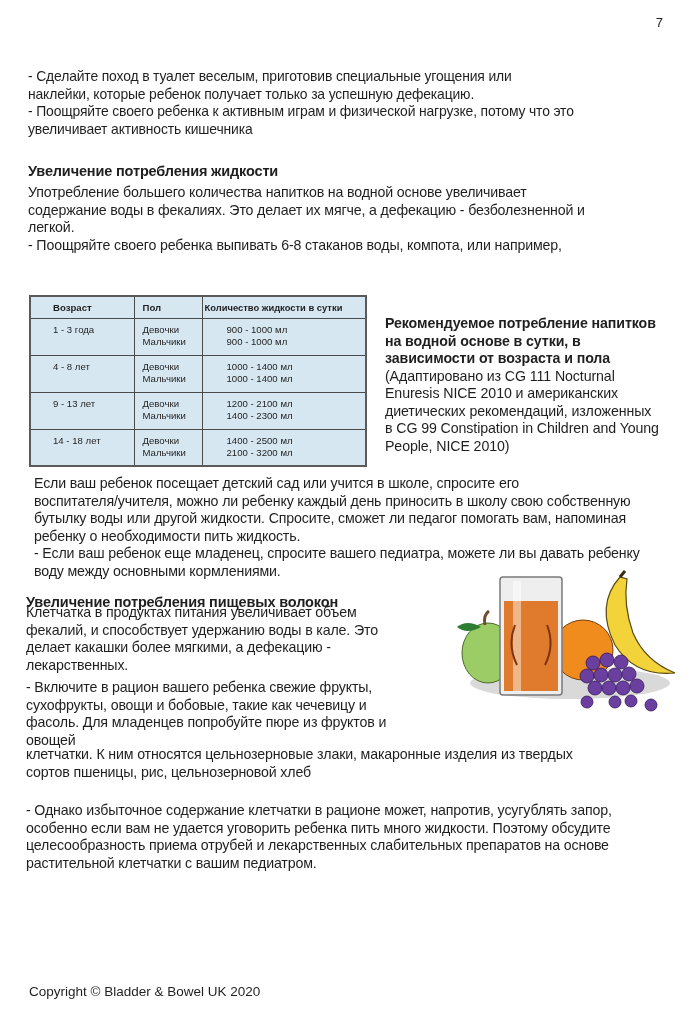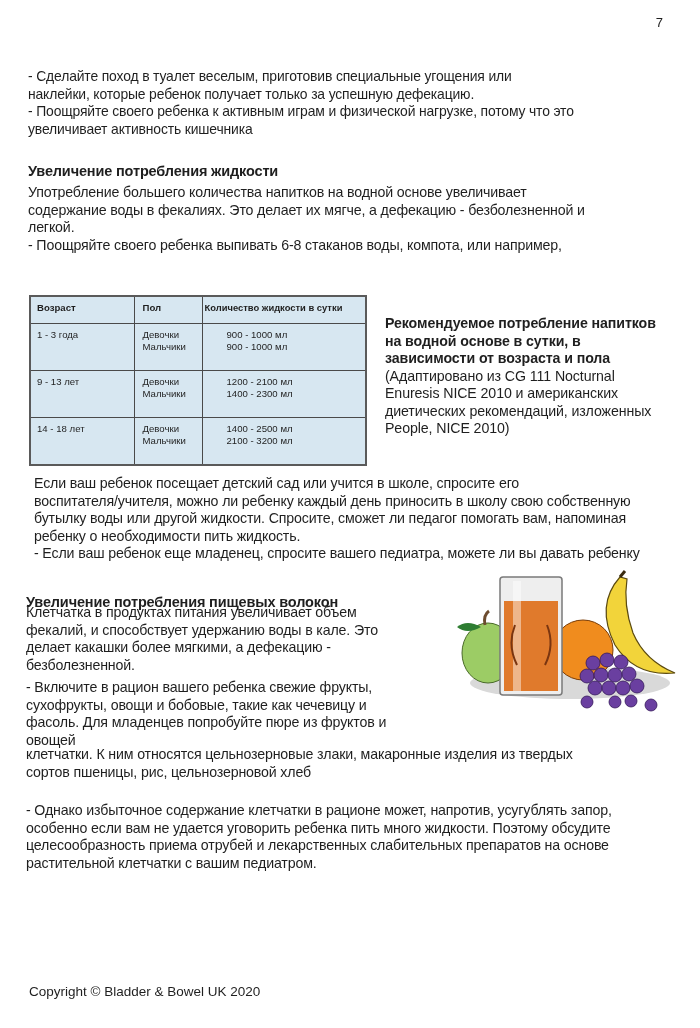--- a/index.html
+++ b/index.html
@@ -24,7 +24,7 @@
   }
   .fluid-table td, .fluid-table th { border: 1.5px solid #4a4a4a; vertical-align: top; padding: 3px 4px; line-height: 12px; text-align: left; }
   .fluid-table th { font-weight: bold; height: 22px; padding-top: 5px; }
-  .fluid-table .col-age { width: 104px; padding-left: 6px; }
+  .fluid-table .col-age { width: 104px; padding-left: 22px; }
   .fluid-table .col-sex { width: 68px; padding-left: 8px; }
   .fluid-table .col-amt { padding-left: 24px; margin-top: 39px; }
   .fluid-table th.col-amt { padding-left: 2px; white-space: nowrap; font-size: 9.4px; }

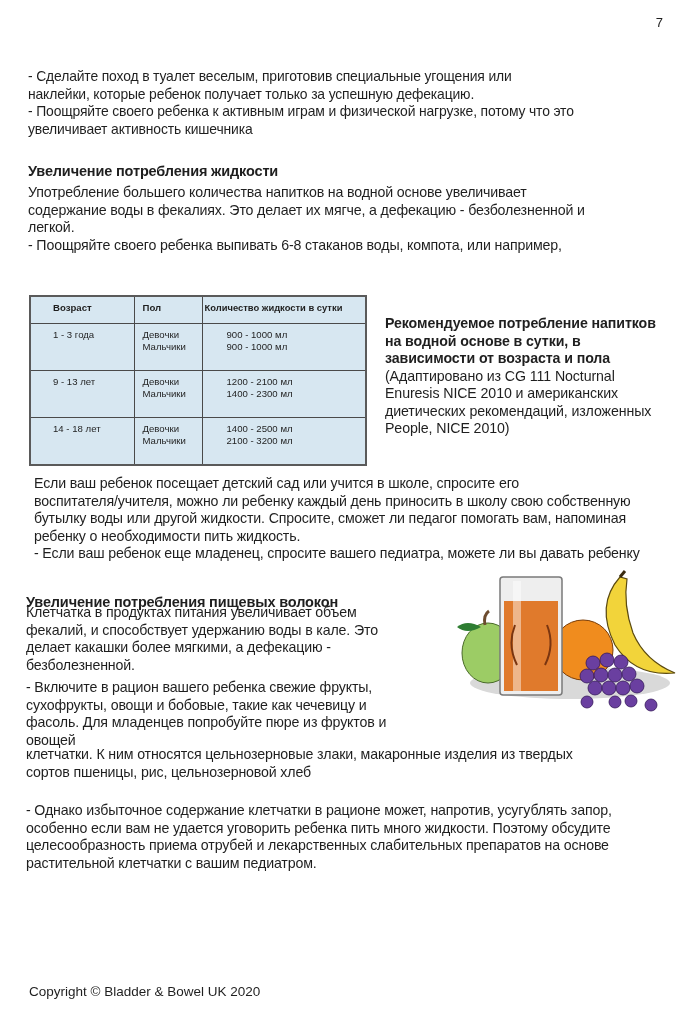--- a/index.html
+++ b/index.html
@@ -80,6 +80,17 @@
     <td class="col-amt">
           <div>900 - 1000 мл</div>
           <div>900 - 1000 мл</div>
+        </td>
+  </tr>
+  <tr class="data-row">
+    <td class="col-age">4 - 8 лет</td>
+    <td class="col-sex">
+          <div>Девочки</div>
+          <div>Мальчики</div>
+        </td>
+    <td class="col-amt">
+          <div>1000 - 1400 мл</div>
+          <div>1000 - 1400 мл</div>
         </td>
   </tr>
   <tr class="data-row">

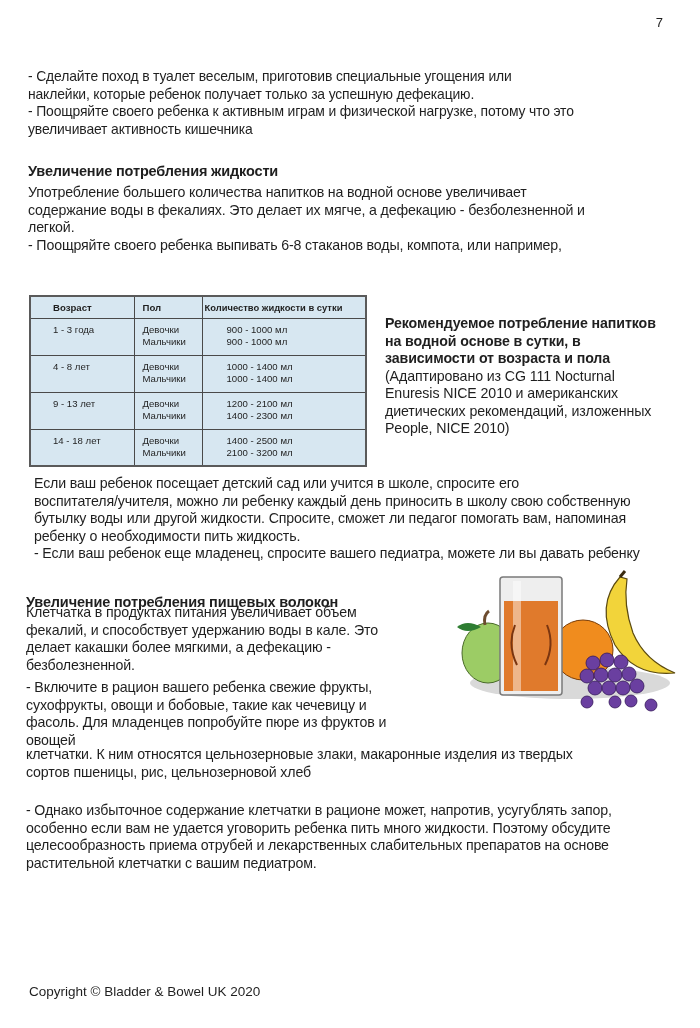--- a/index.html
+++ b/index.html
@@ -128,6 +128,7 @@
     <div>(Адаптировано из CG 111 Nocturnal</div>
     <div>Enuresis NICE 2010 и американских</div>
     <div>диетических рекомендаций, изложенных</div>
+    <div>в CG 99 Constipation in Children and Young</div>
     <div>People, NICE 2010)</div>
   </div>
 </div>

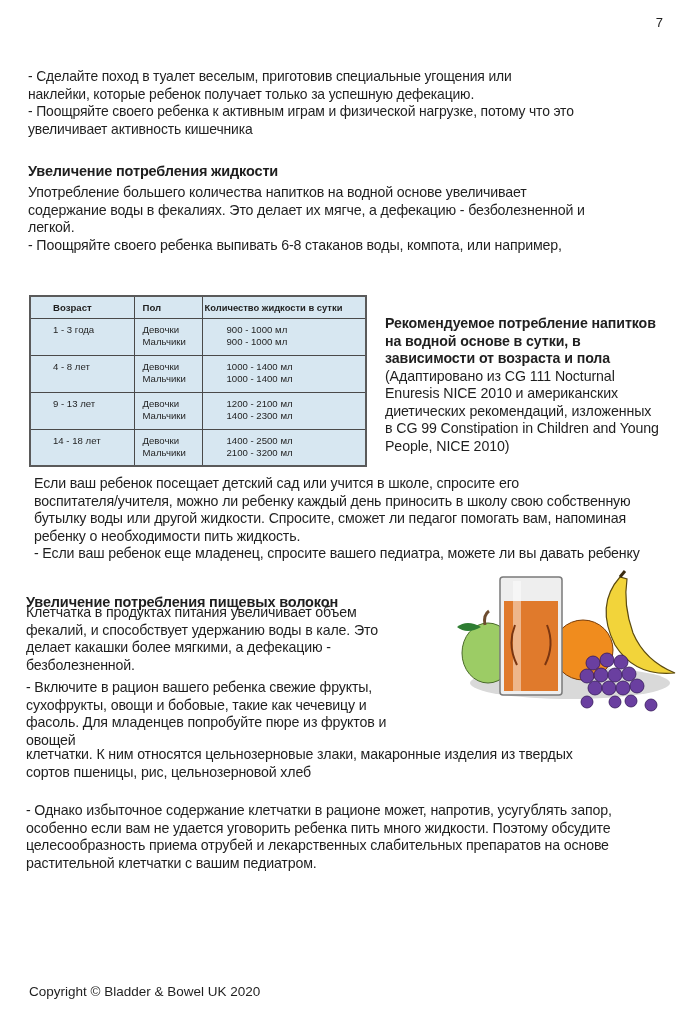--- a/index.html
+++ b/index.html
@@ -139,6 +139,7 @@
   <p>бутылку воды или другой жидкости. Спросите, сможет ли педагог помогать вам, напоминая</p>
   <p>ребенку о необходимости пить жидкость.</p>
   <p>- Если ваш ребенок еще младенец, спросите вашего педиатра, можете ли вы давать ребенку</p>
+  <p>воду между основными кормлениями.</p>
 </div>
 
 <div class="block heading" id="fiber-heading">Увеличение потребления пищевых волокон</div>

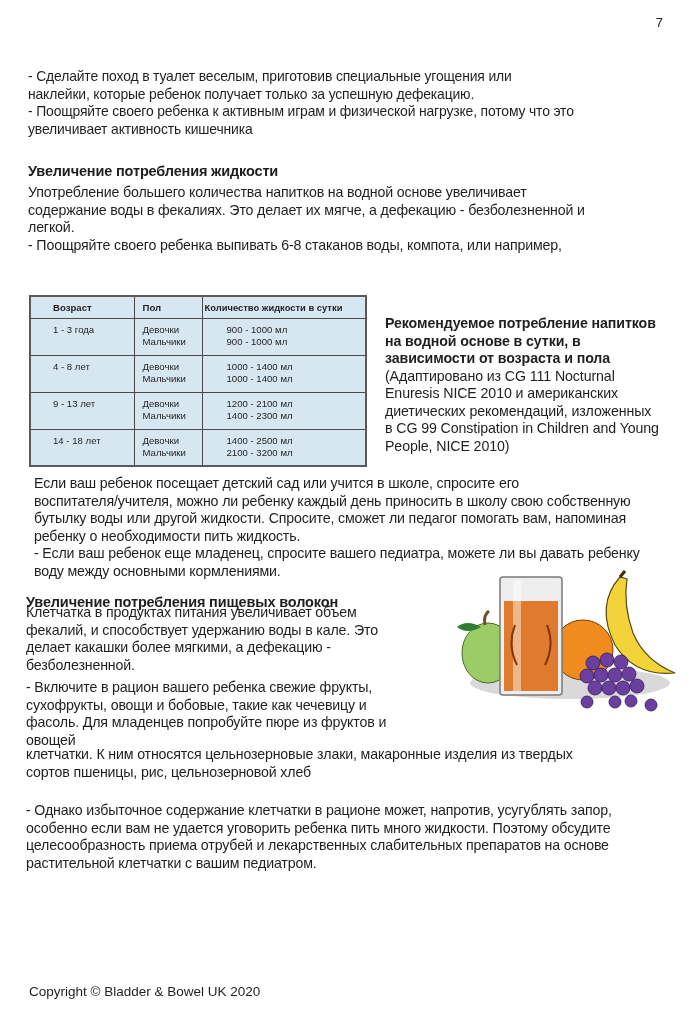--- a/index.html
+++ b/index.html
@@ -147,7 +147,7 @@
   <p>Клетчатка в продуктах питания увеличивает объем</p>
   <p>фекалий, и способствует удержанию воды в кале. Это</p>
   <p>делает какашки более мягкими, а дефекацию -</p>
-  <p>безболезненной.</p>
+  <p>лекарственных.</p>
 </div>
 <div class="block" id="fiber-body-2">
   <p>- Включите в рацион вашего ребенка свежие фрукты,</p>

